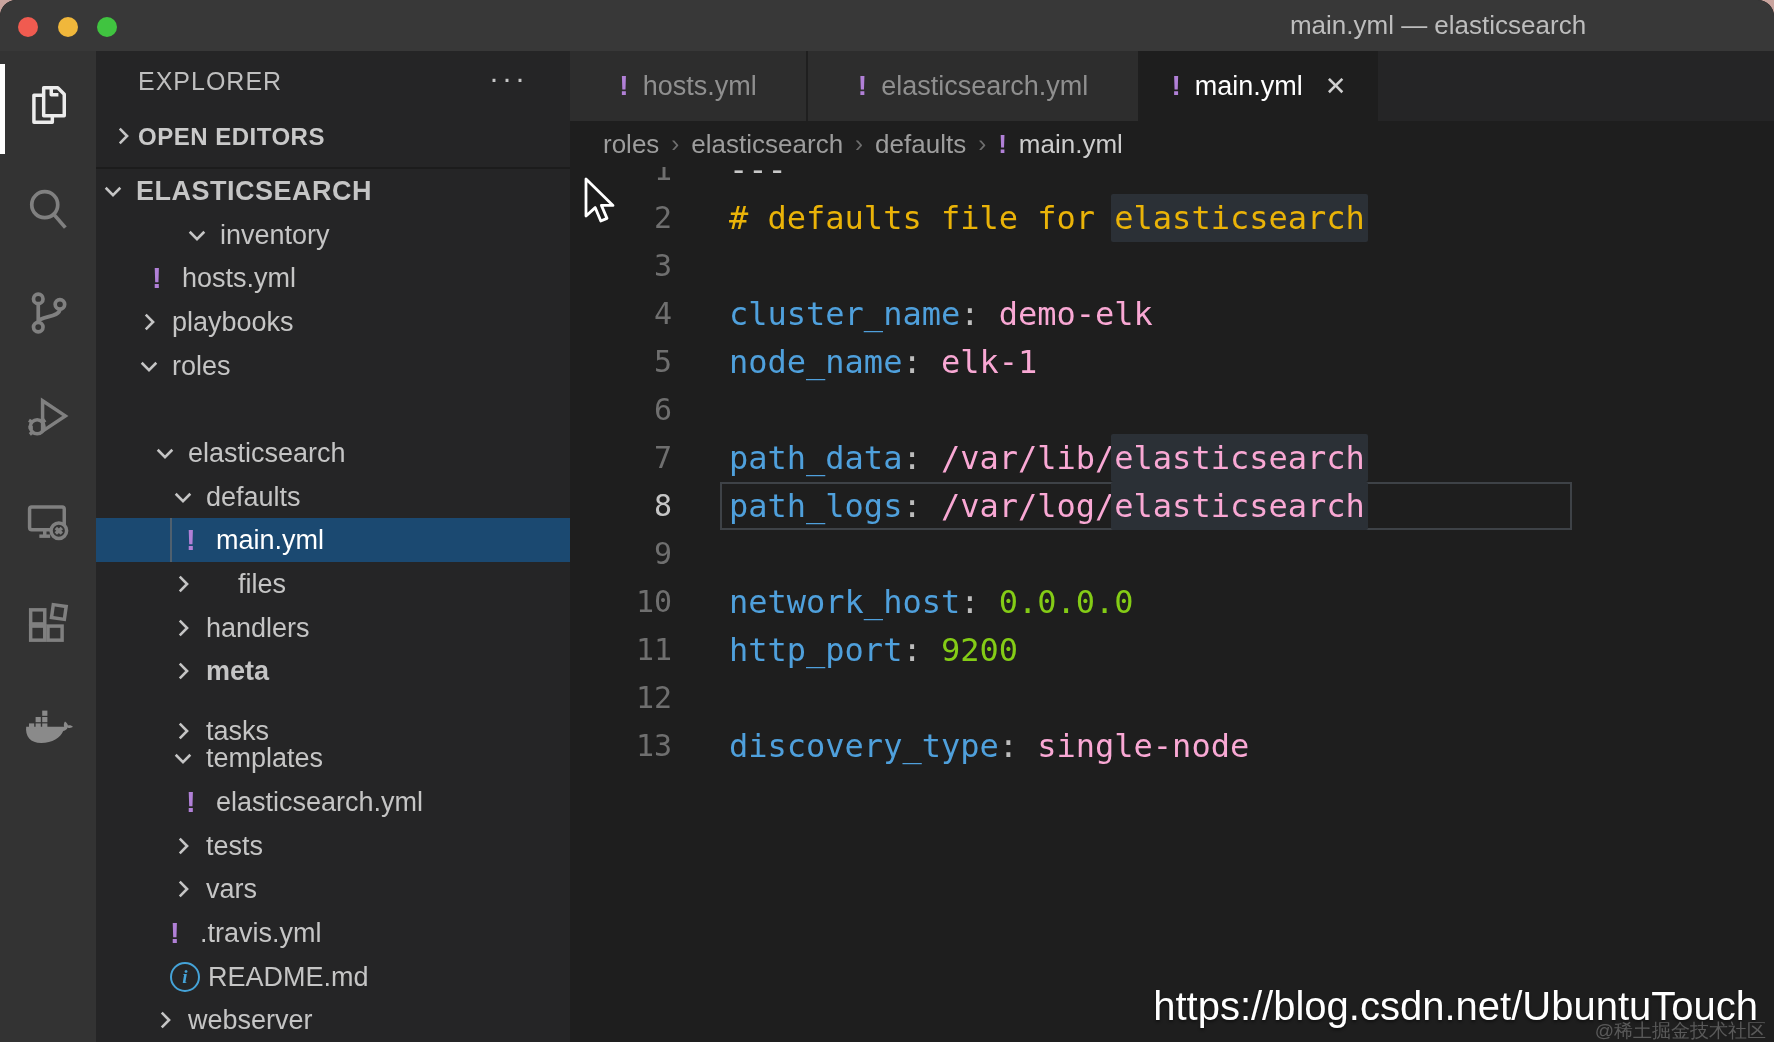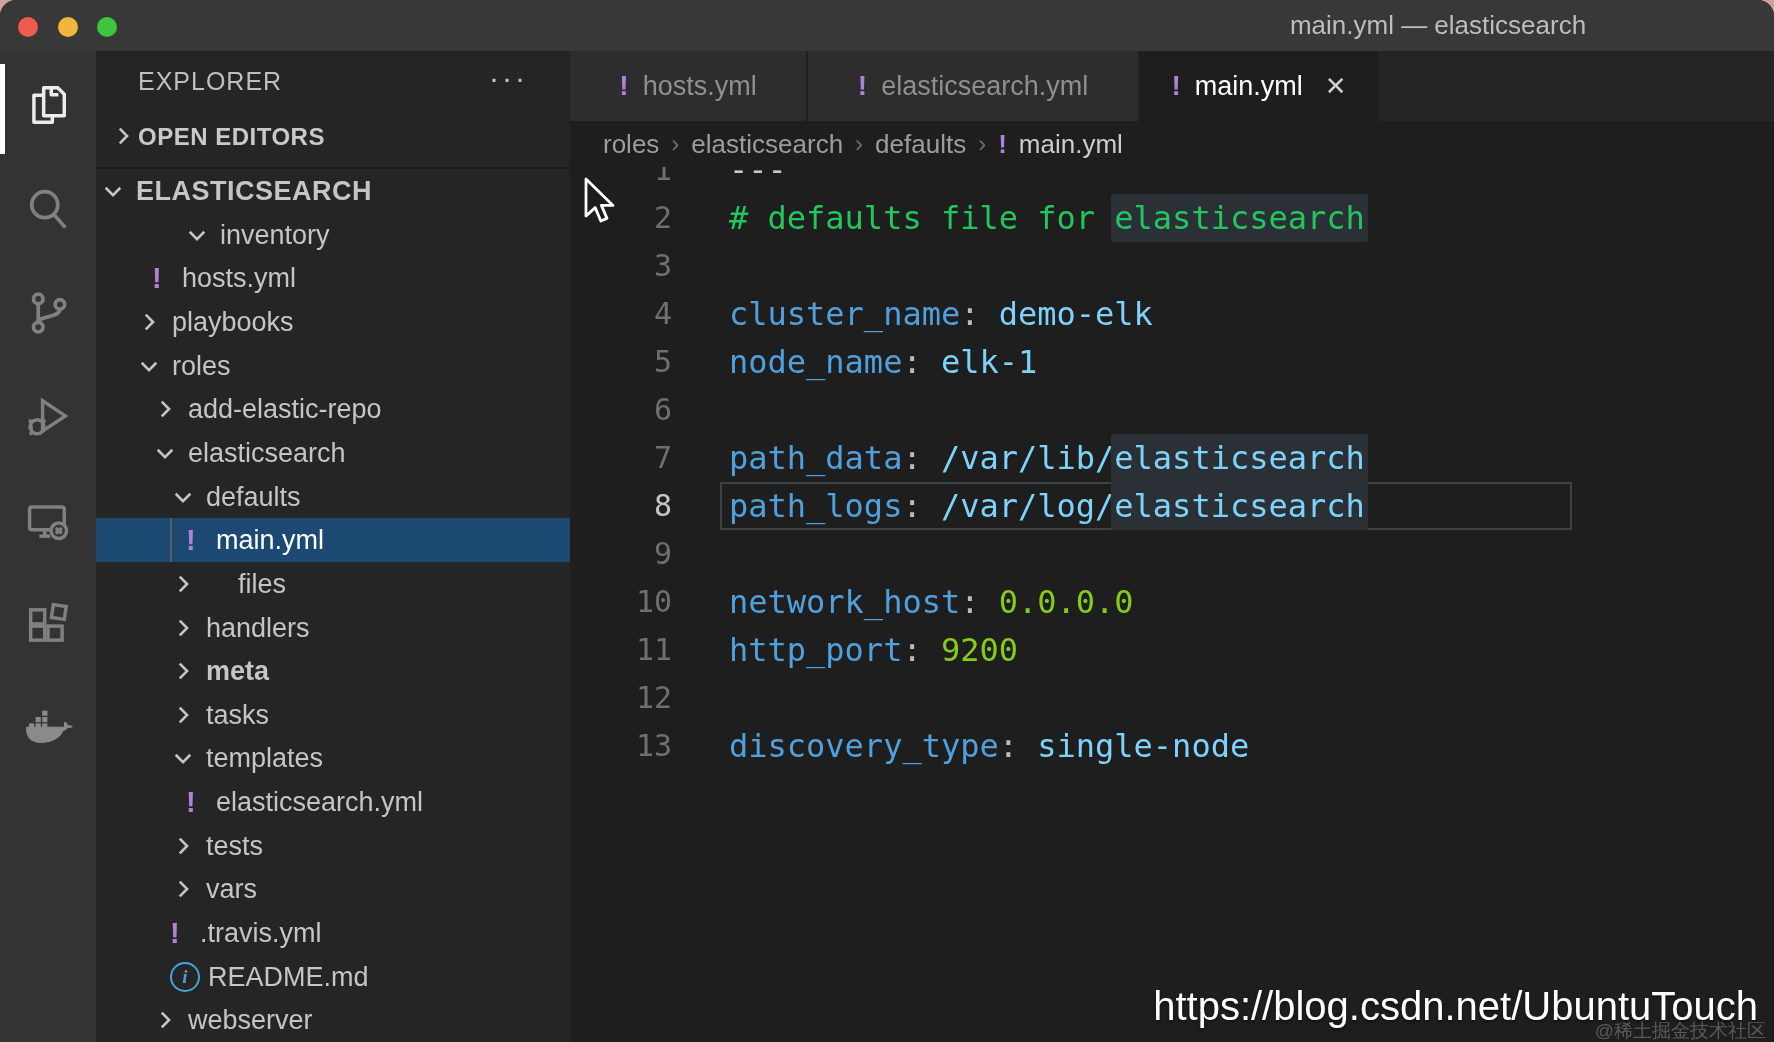--- a/index.html
+++ b/index.html
@@ -66,7 +66,7 @@
   .tok-plain{color:#bdbdbd;}
   .tok-str{color:#7dd3fc;}
   .tok-num{color:#84cc16;}
-  .tok-comment{color:#22c55e;}
+  .tok-comment{color:#eab308;}
   .tok-doc{color:#c8c8c8;}
   .hl{background:#2b3036;padding:5px 3px;margin:0 -3px;border-radius:2px;}
   .current-line-box{position:absolute;left:150px;width:852px;height:48px;

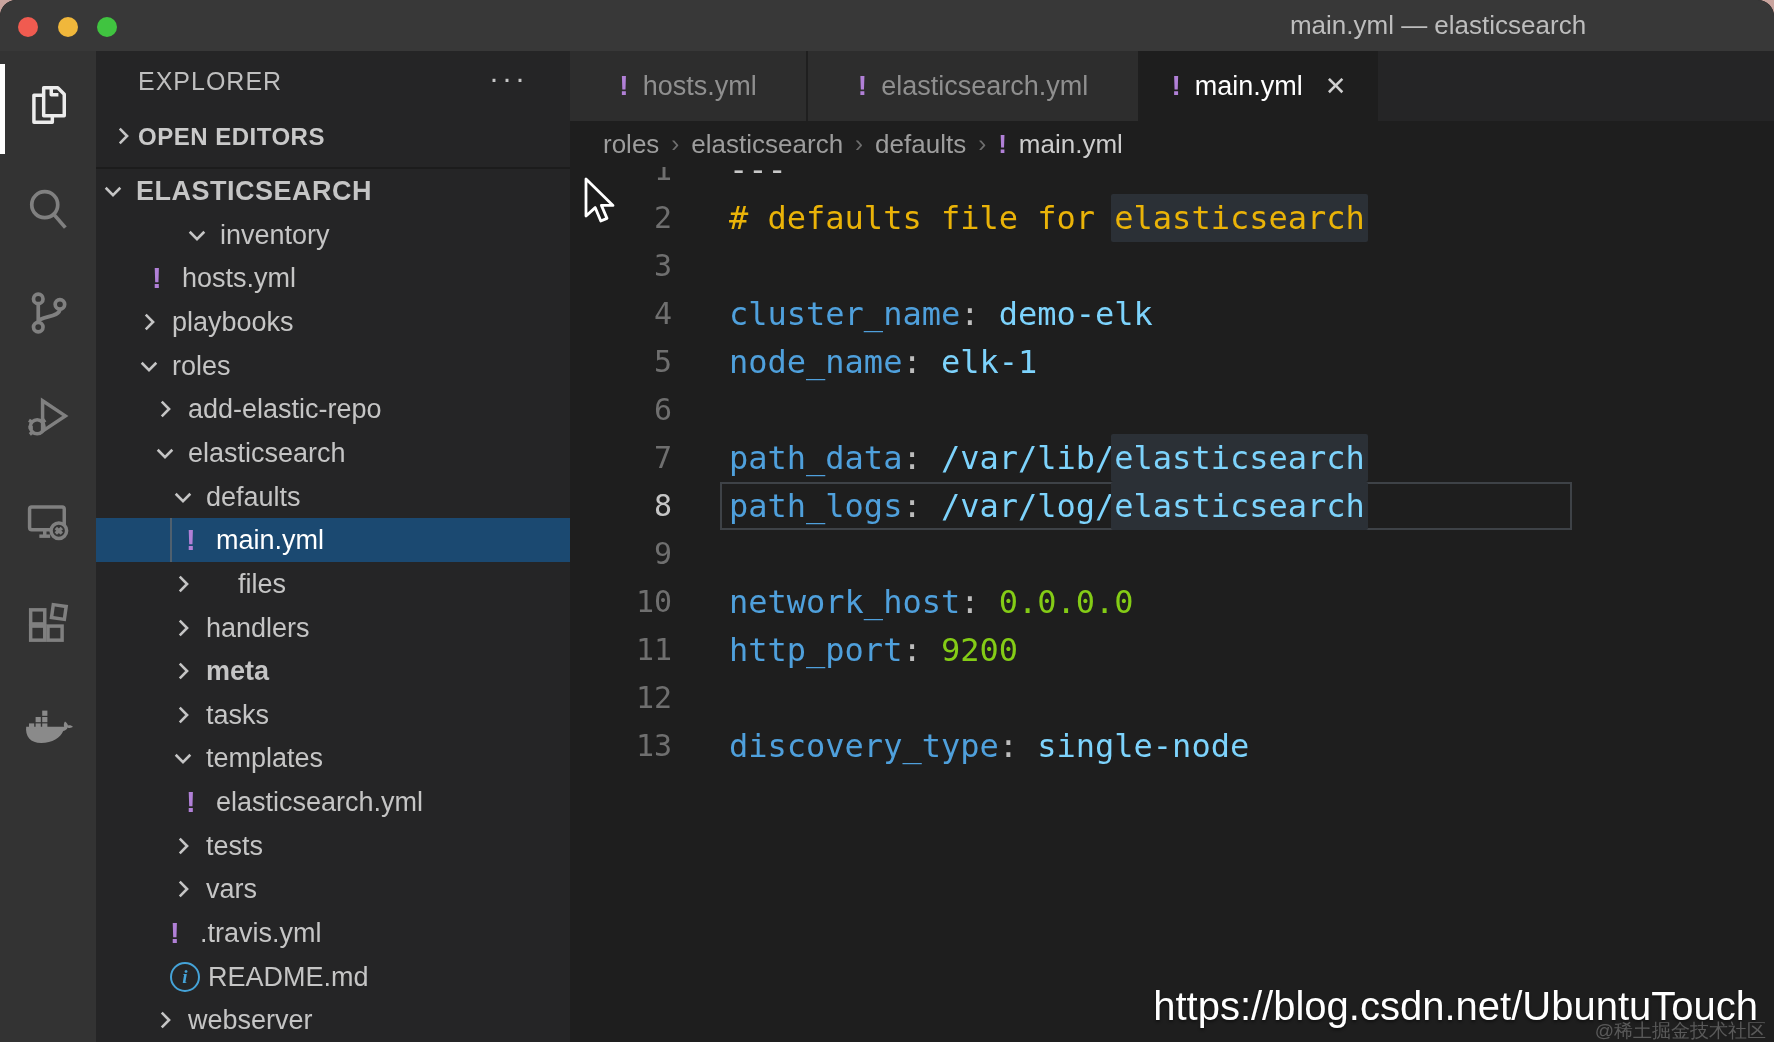--- a/index.html
+++ b/index.html
@@ -64,7 +64,7 @@
   .code-line{position:absolute;left:159px;height:48px;line-height:48px;font-size:32px;white-space:pre;}
   .tok-key{color:#4fa0dc;}
   .tok-plain{color:#bdbdbd;}
-  .tok-str{color:#7dd3fc;}
+  .tok-str{color:#f9a8d4;}
   .tok-num{color:#84cc16;}
   .tok-comment{color:#eab308;}
   .tok-doc{color:#c8c8c8;}

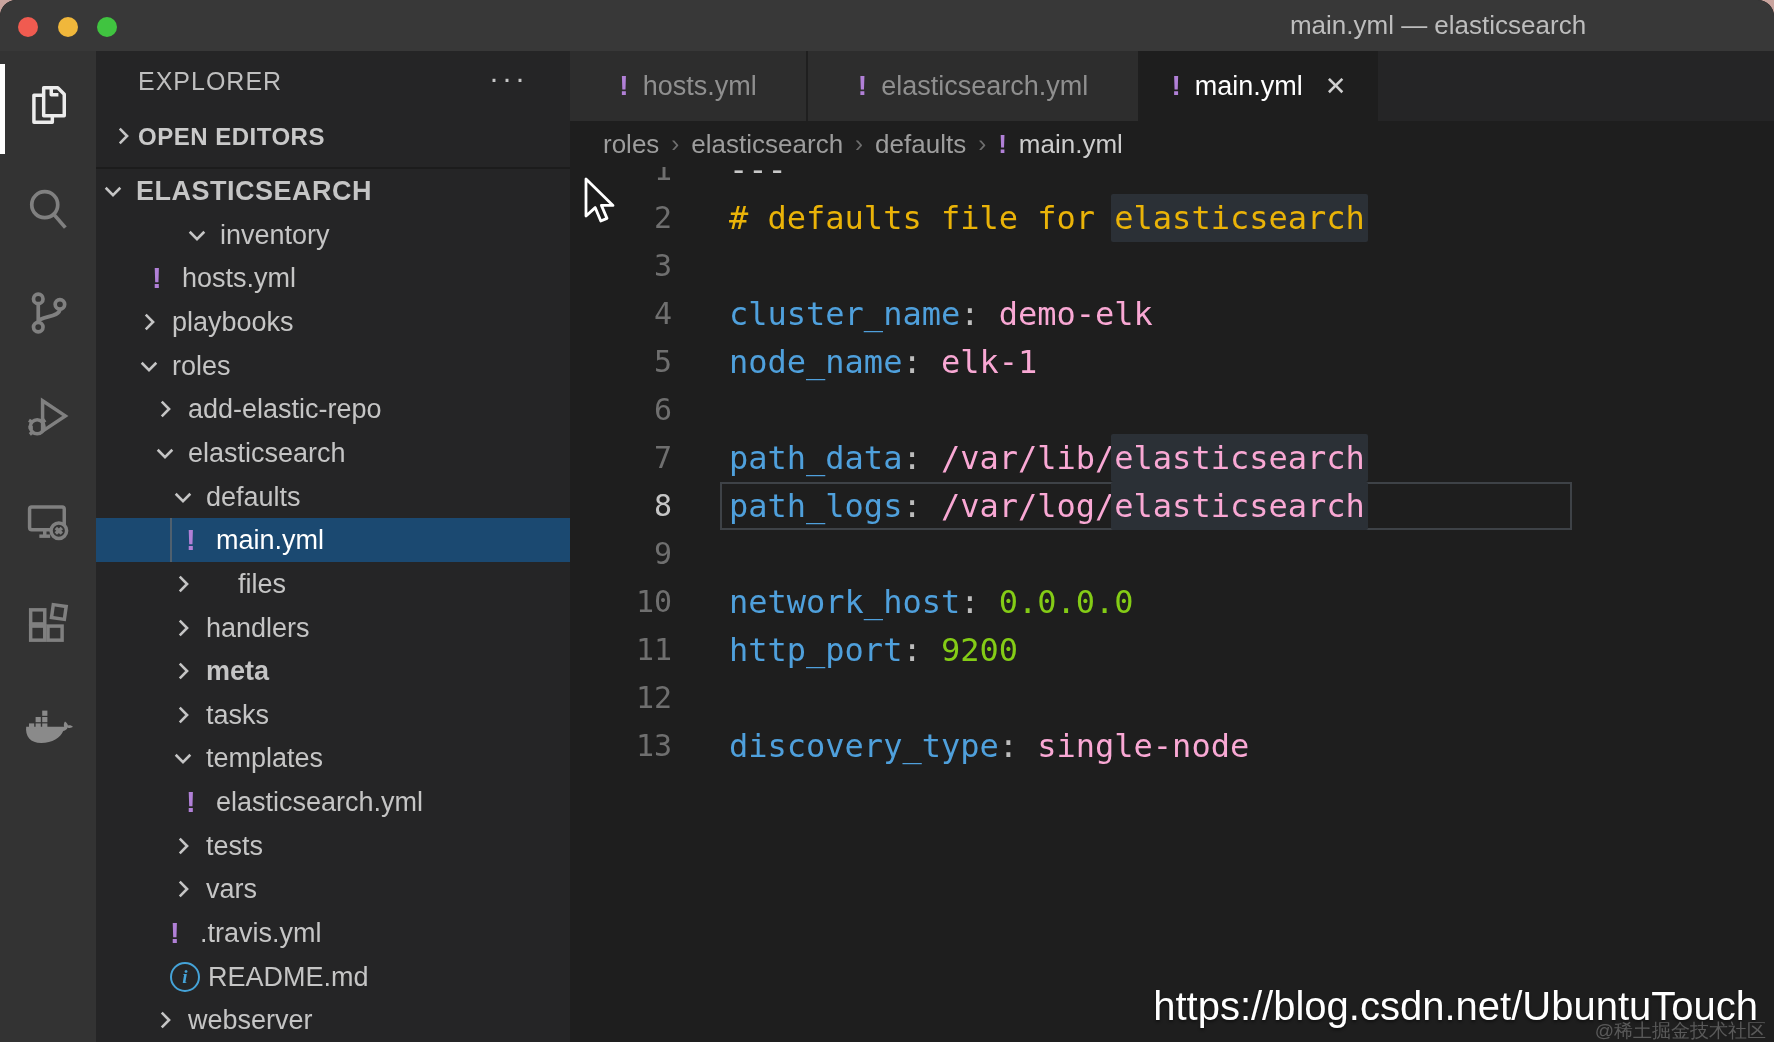--- a/index.html
+++ b/index.html
@@ -219,14 +219,6 @@
             </svg>
           </span>
           <span class="lbl" style="left: 76px;">roles</span>
-        </div>
-        <div class="tree-row" style="top: 218px;">
-          <span class="marker" style="left: 56px;">
-            <svg width="26" height="26" viewBox="0 0 16 16">
-              <path d="M6 3.5 L10.5 8 L6 12.5" fill="none" stroke="#c5c5c5" stroke-width="1.6"></path>
-            </svg>
-          </span>
-          <span class="lbl" style="left: 92px;">add-elastic-repo</span>
         </div>
         <div class="tree-row" style="top: 262px;">
           <span class="marker" style="left: 56px;">

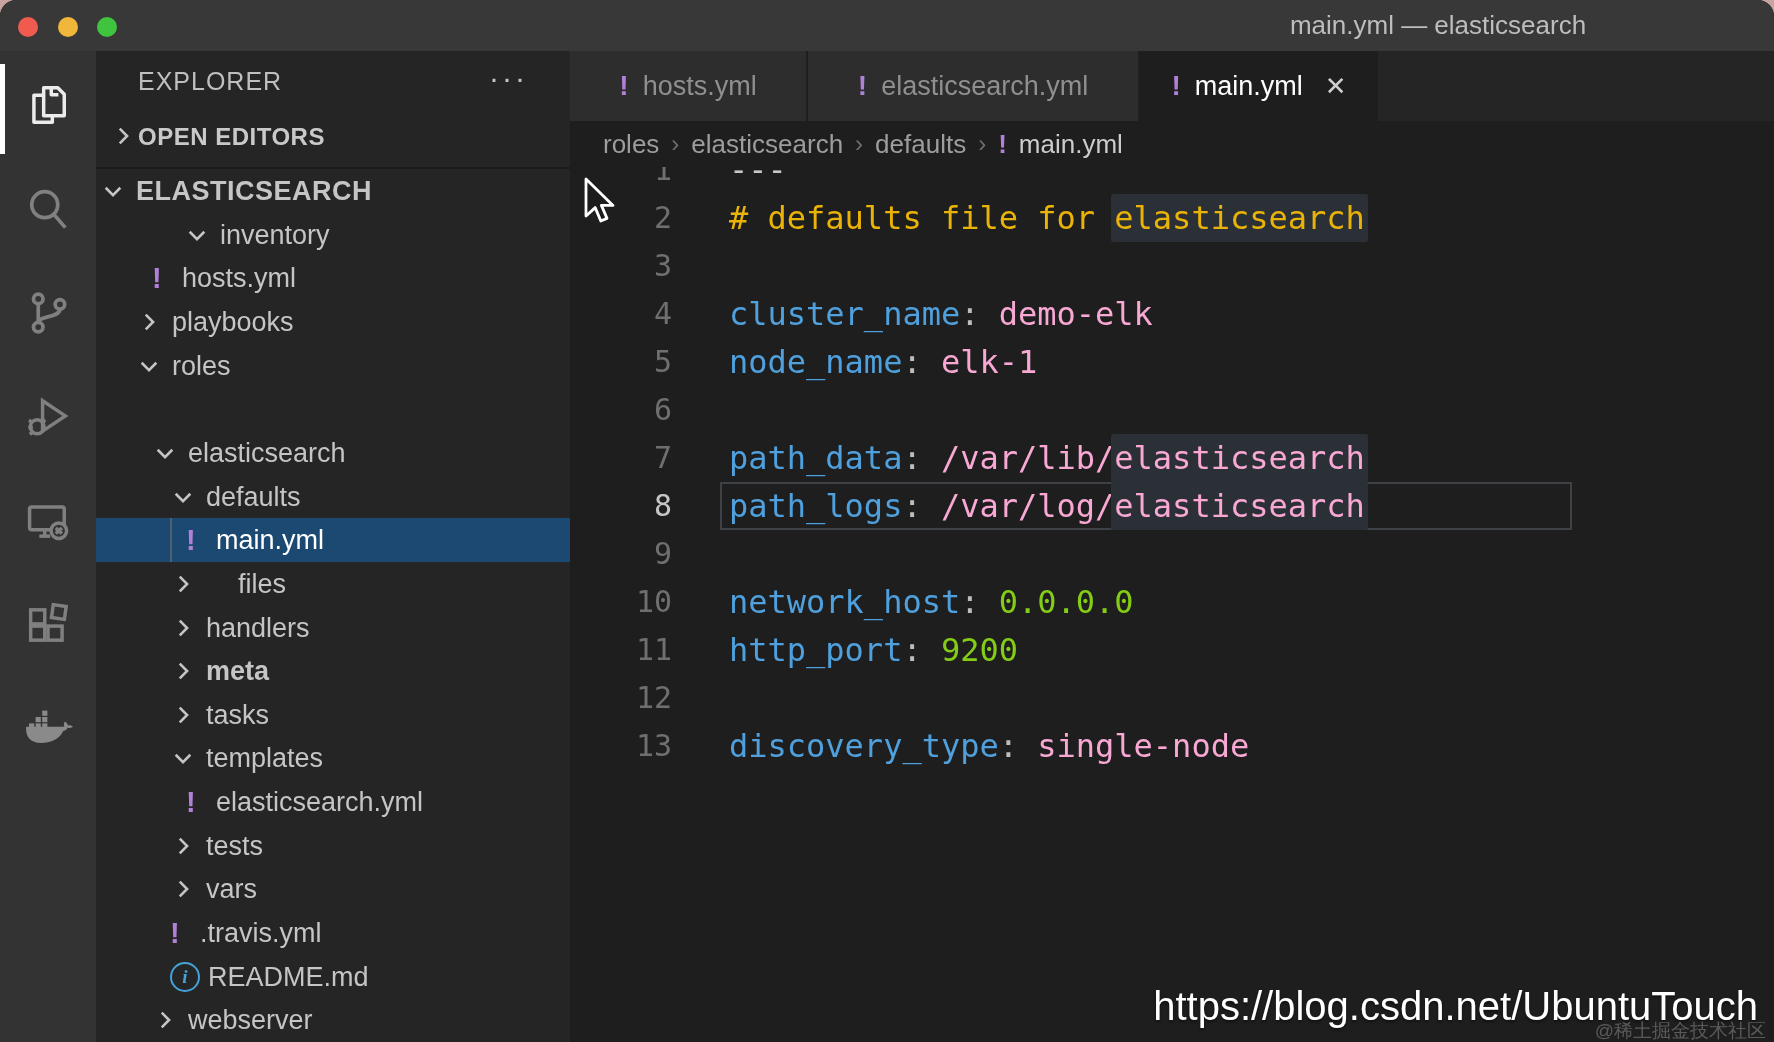--- a/index.html
+++ b/index.html
@@ -267,7 +267,7 @@
           </span>
           <span class="lbl" style="left: 110px; font-weight: bold;">meta</span>
         </div>
-        <div class="tree-row" style="top: 524px;">
+        <div class="tree-row" style="top: 540px;">
           <span class="marker" style="left: 74px;">
             <svg width="26" height="26" viewBox="0 0 16 16">
               <path d="M6 3.5 L10.5 8 L6 12.5" fill="none" stroke="#c5c5c5" stroke-width="1.6"></path>

